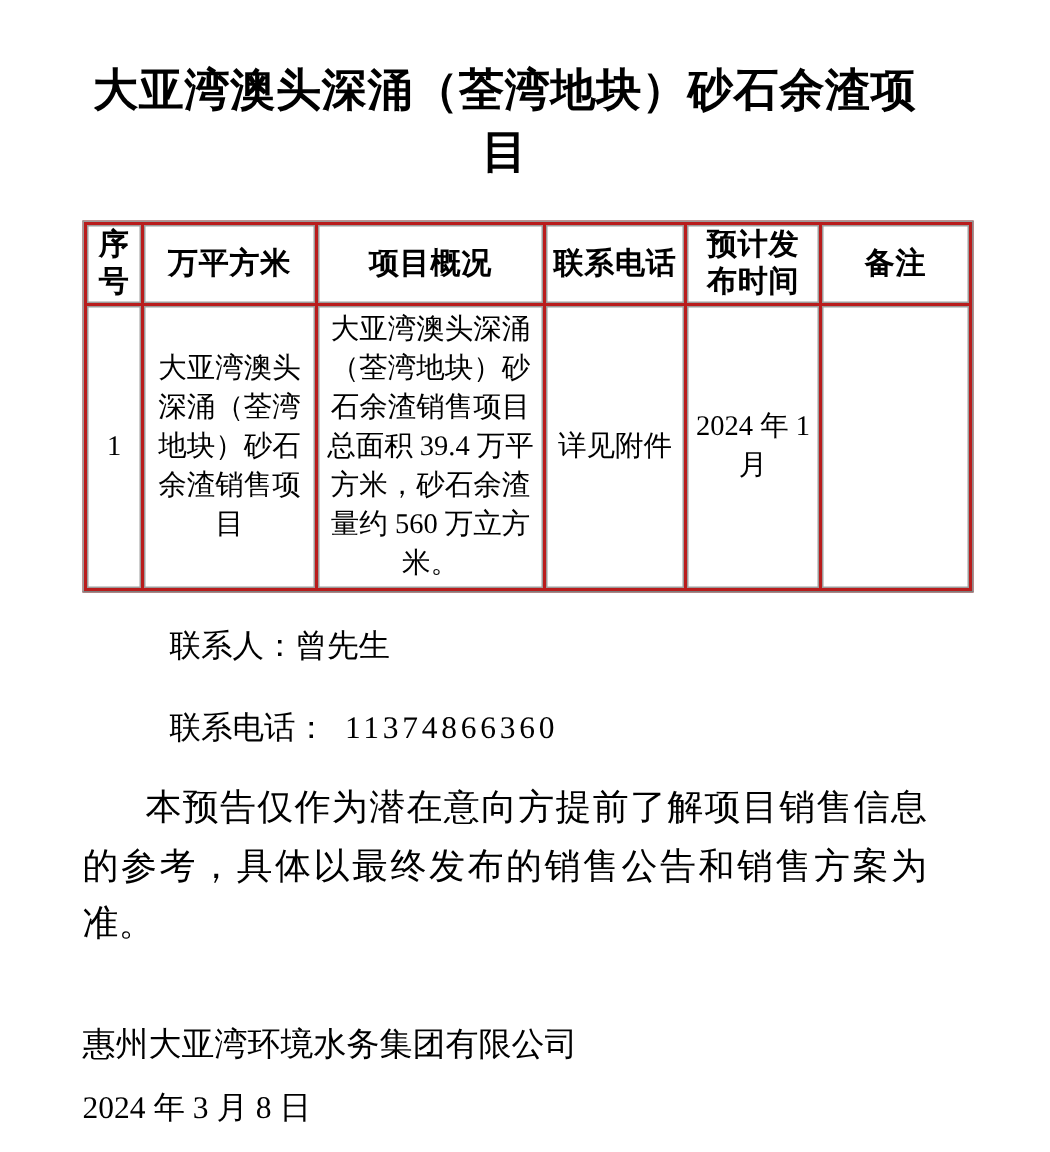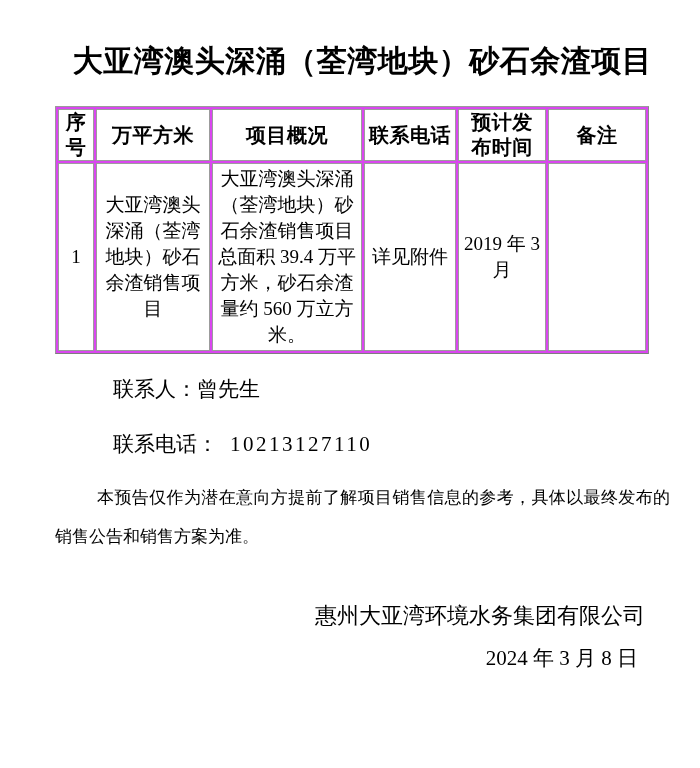--- a/index.html
+++ b/index.html
@@ -18,7 +18,7 @@
     box-sizing: border-box;
     width: 700px;
     height: 656px;
-    padding: 40px 30px 0 55px;
+    padding: 40px 82px 0 55px;
     background: #ffffff;
   }
   

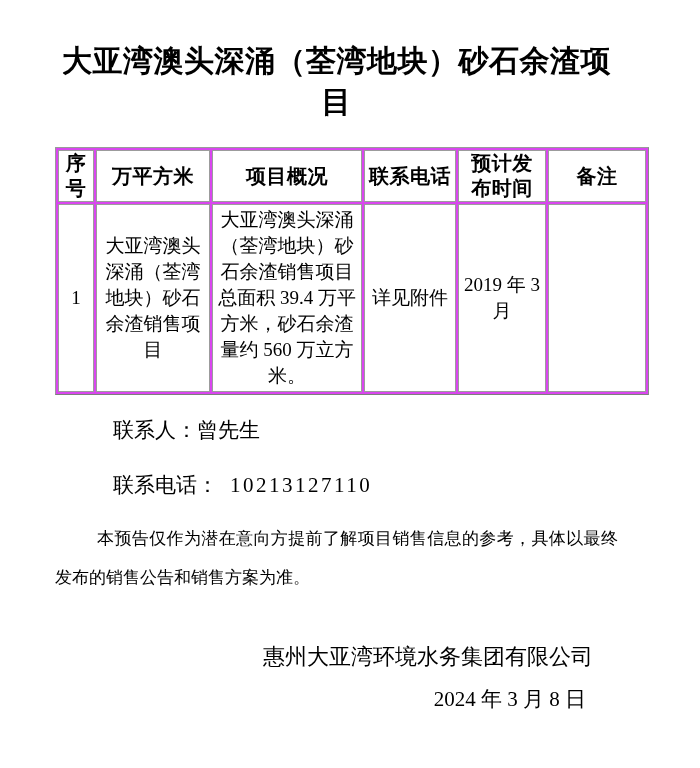--- a/index.html
+++ b/index.html
@@ -37,7 +37,7 @@
     table-layout: fixed;
     border-collapse: separate;
     border-spacing: 2px;
-    background: #d946ef;            
+    background: #b91c1c;            
     border: 1px solid #9a9a9a;
     border-right-color: #8a8a8a;
     border-bottom-color: #7d7d7d;

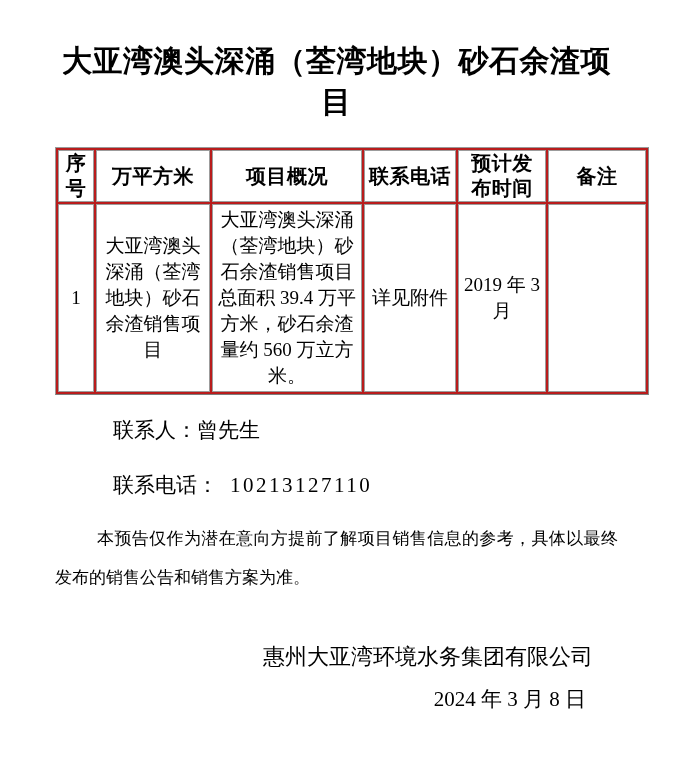--- a/index.html
+++ b/index.html
@@ -132,7 +132,7 @@
         <td>大亚湾澳头深涌（荃湾地块）砂石余渣销售项目</td>
         <td>大亚湾澳头深涌（荃湾地块）砂石余渣销售项目总面积 39.4 万平方米，砂石余渣量约 560 万立方米。</td>
         <td>详见附件</td>
-        <td>2019 年 3 月</td>
+        <td>2024 年 1 月</td>
         <td></td>
       </tr>
     </tbody>

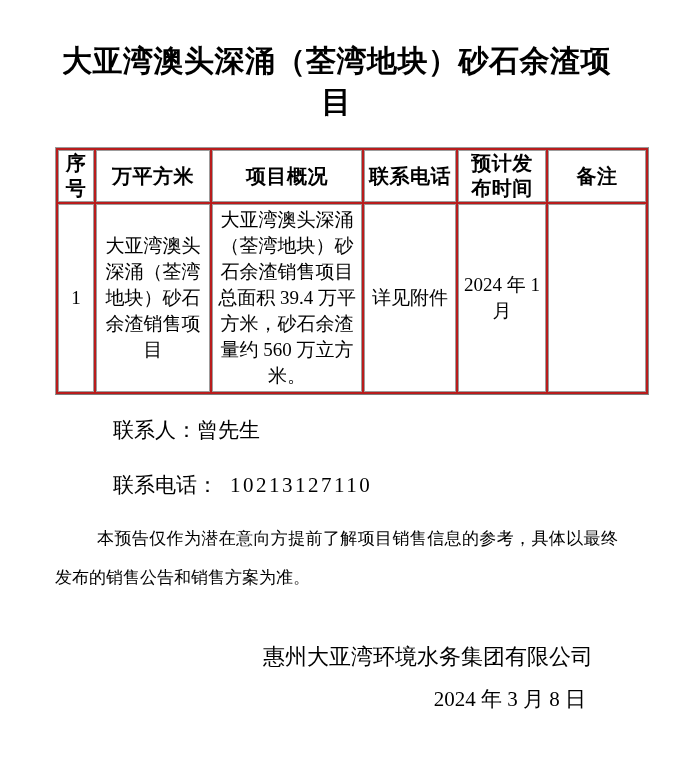--- a/index.html
+++ b/index.html
@@ -140,7 +140,7 @@
 
   <p class="contact-line first"><span>联系人：</span><span>曾先生</span></p>
 
-  <p class="contact-line"><span>联系电话：</span><span class="phone-value">10213127110</span></p>
+  <p class="contact-line"><span>联系电话：</span><span class="phone-value">11374866360</span></p>
 
   <p class="notice-paragraph">本预告仅作为潜在意向方提前了解项目销售信息的参考，具体以最终发布的销售公告和销售方案为准。</p>
 

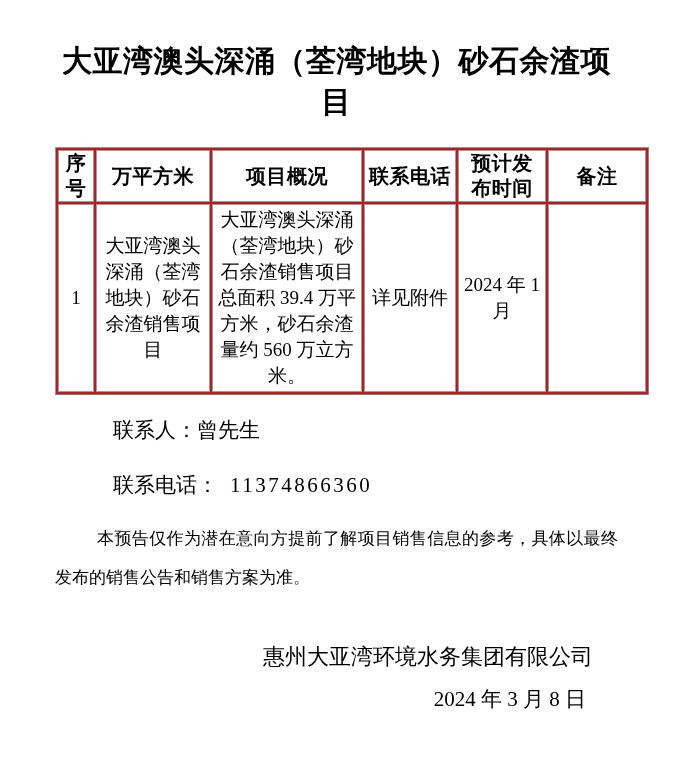--- a/index.html
+++ b/index.html
@@ -76,7 +76,7 @@
   .phone-value { margin-left: 12px; letter-spacing: 2.5px; }
   .notice-paragraph {
     margin: 0;
-    font-size: 17px;
+    font-size: 24px;
     line-height: 38.5px;
     text-indent: 42px;
     text-align: justify;

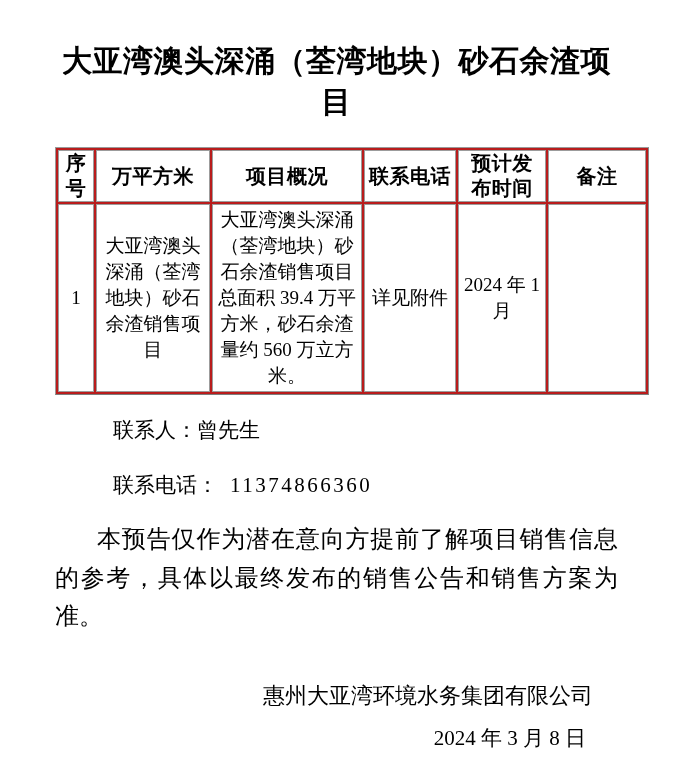--- a/index.html
+++ b/index.html
@@ -90,7 +90,6 @@
     margin: 39px 25px 0 0;
     font-size: 22px;
     line-height: 42px;
-    text-align: right;
   }
   .date-line {
     margin: 0 32px 0 0;

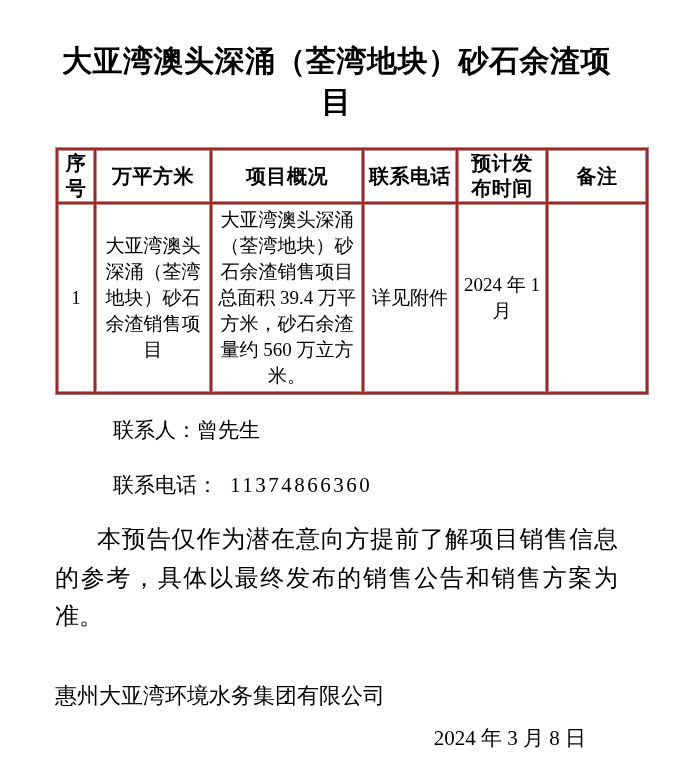--- a/index.html
+++ b/index.html
@@ -95,7 +95,7 @@
     margin: 0 32px 0 0;
     font-size: 21px;
     line-height: 42px;
-    text-align: right;
+    text-align: left;
     font-family: Liberation Serif, serif;
   }
 </style>

